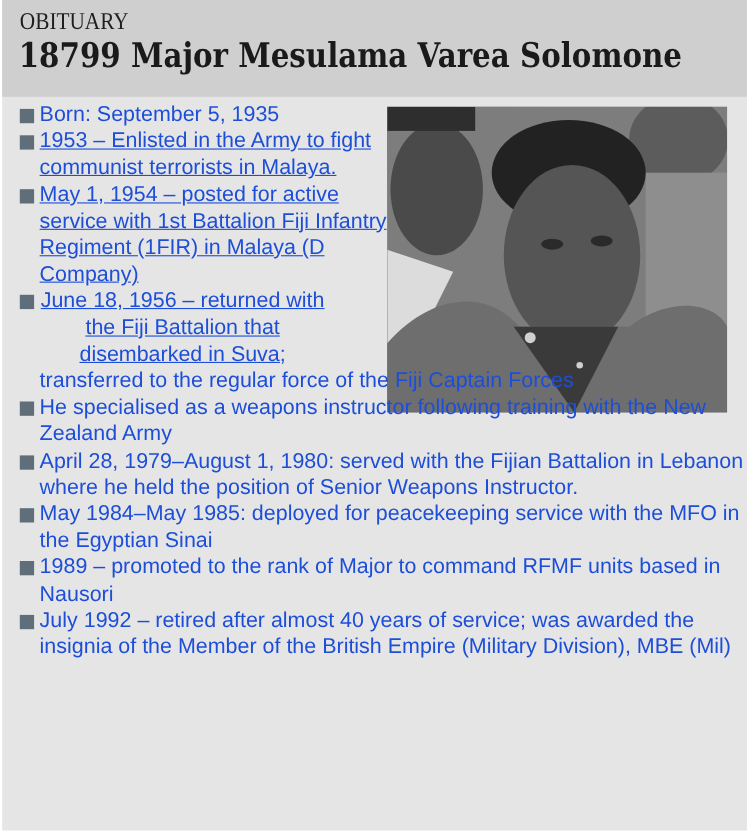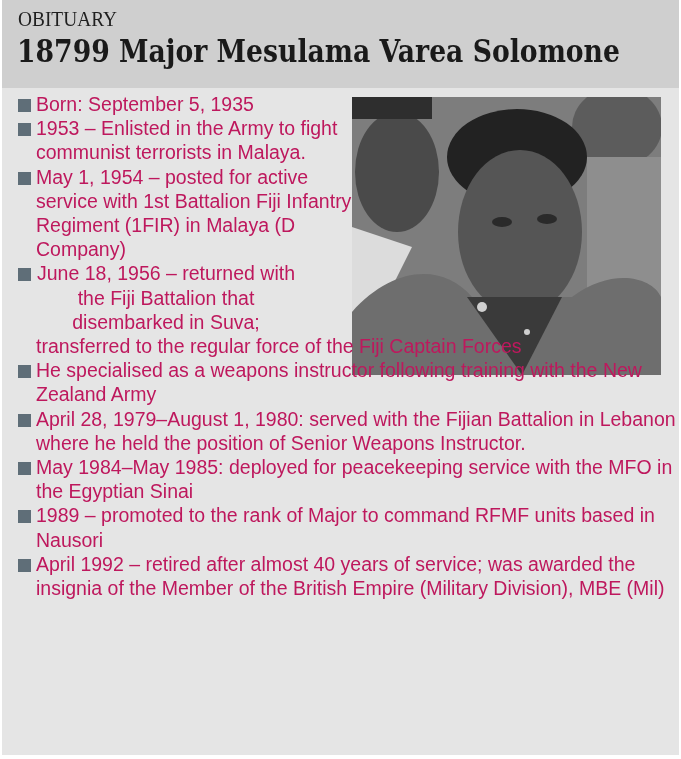--- a/index.html
+++ b/index.html
@@ -35,7 +35,7 @@
       position: absolute; left: 14px; top: 92px; width: 660px;
       margin: 0; padding: 0; list-style: none;
       font-family: "Liberation Sans", "DejaVu Sans", sans-serif;
-      font-size: 19.5px; line-height: 24.2px; color: #be185d;
+      font-size: 19.5px; line-height: 24.2px; color: #1d4ed8;
     }
     .list li { position: relative; padding-left: 20px; }
     .list li .bullet {

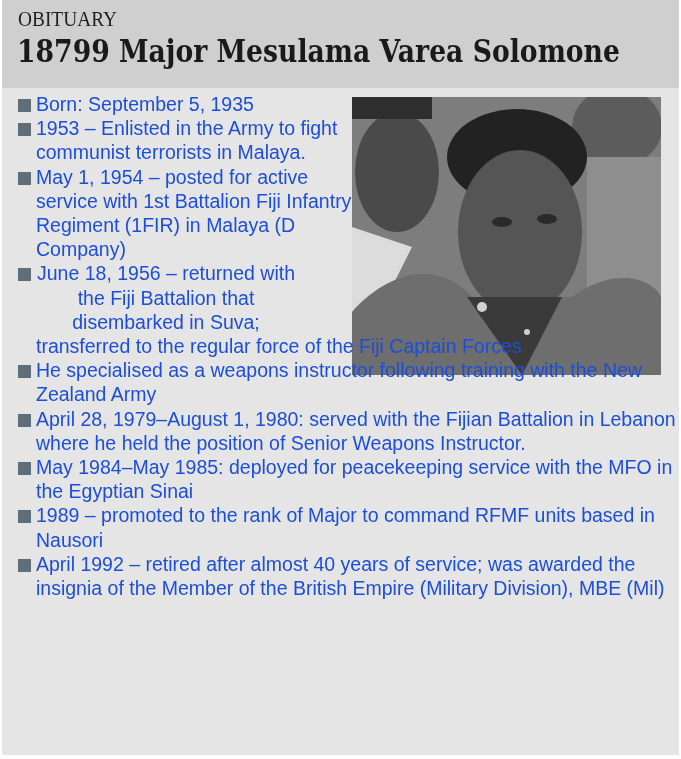--- a/index.html
+++ b/index.html
@@ -42,7 +42,7 @@
       position: absolute; left: 2px; top: 7px; width: 13px; height: 13px;
       background: #5f6e78;
     }
-    .narrow { width: 320px; }
+    .narrow { width: 320px; text-decoration: underline; }
     .tail { display: block; }
   </style>
 </head>

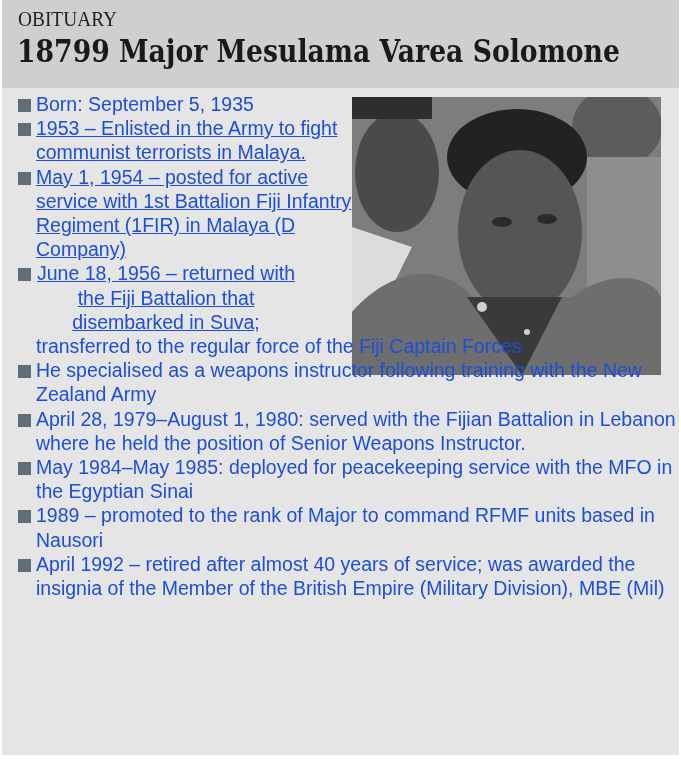--- a/index.html
+++ b/index.html
@@ -91,7 +91,7 @@
     <li><span class="bullet"></span><span>April 28, 1979–August 1, 1980: served with the Fijian Battalion in Lebanon where he held the position of Senior Weapons Instructor.</span></li>
     <li><span class="bullet"></span><span>May 1984–May 1985: deployed for peacekeeping service with the MFO in the Egyptian Sinai</span></li>
     <li><span class="bullet"></span><span>1989 – promoted to the rank of Major to command RFMF units based in Nausori</span></li>
-    <li><span class="bullet"></span><span>April 1992 – retired after almost 40 years of service; was awarded the insignia of the Member of the British Empire (Military Division), MBE (Mil)</span></li>
+    <li><span class="bullet"></span><span>July 1992 – retired after almost 40 years of service; was awarded the insignia of the Member of the British Empire (Military Division), MBE (Mil)</span></li>
   </ul>
 </div>
 

